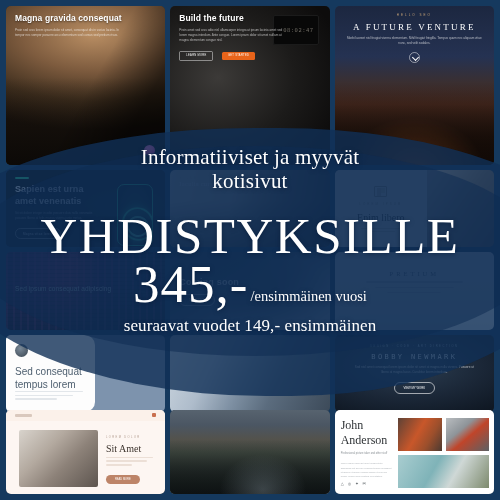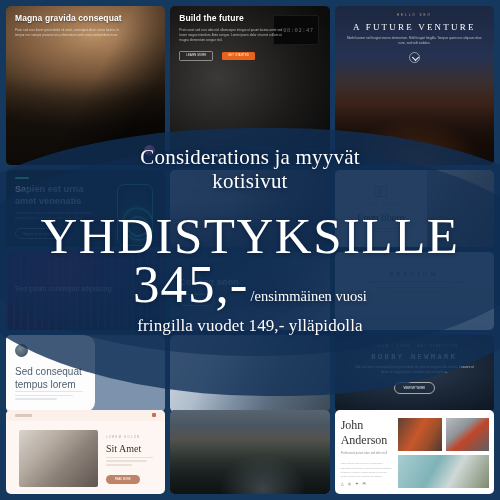--- a/index.html
+++ b/index.html
@@ -596,7 +596,7 @@
   <div class="overlay-blob2"></div>
 
   <div class="overlay-text">
-    <div class="ot-lead">Considerations ja myyvät</div>
+    <div class="ot-lead">Informatiiviset ja myyvät</div>
     <div class="ot-lead">kotisivut</div>
     <div class="ot-main">YHDISTYKSILLE</div>
     <div class="ot-price-row">

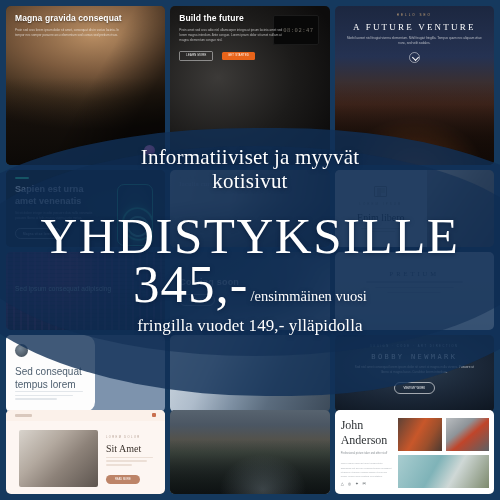--- a/index.html
+++ b/index.html
@@ -603,7 +603,7 @@
       <span class="ot-price">345,-</span>
       <span class="ot-per">/ensimmäinen vuosi</span>
     </div>
-    <div class="ot-foot">fringilla vuodet 149,- ylläpidolla</div>
+    <div class="ot-foot">seuraavat vuodet 149,- ensimmäinen</div>
   </div>
 
 </div>

